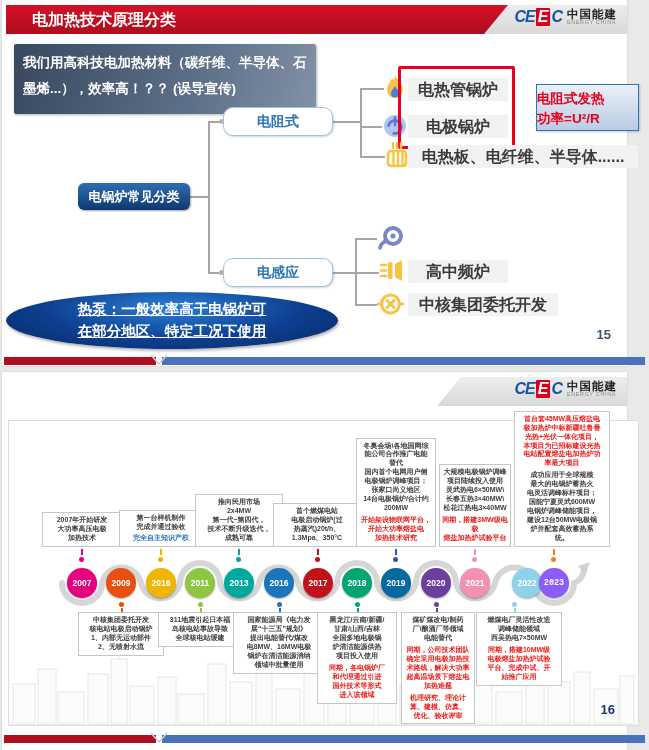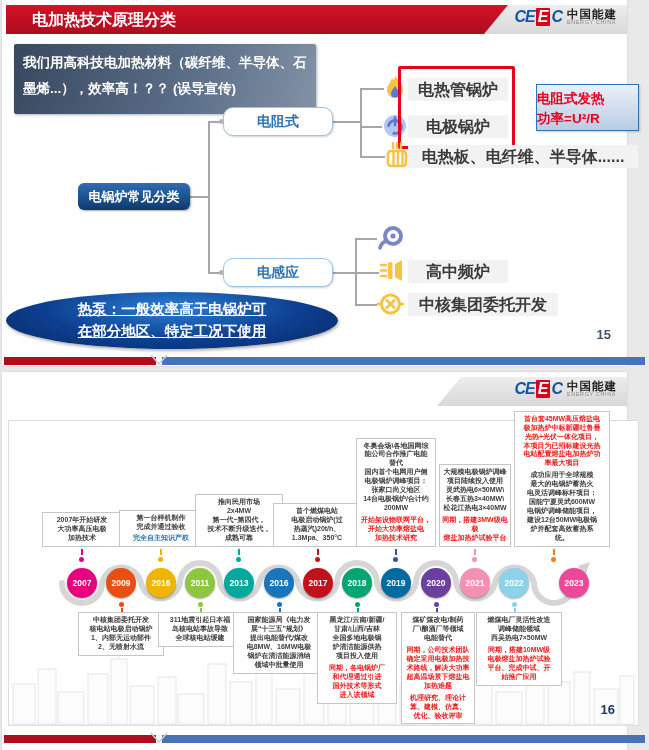--- a/index.html
+++ b/index.html
@@ -278,7 +278,7 @@
   <div class="tl-circle" style="left: 379px; background-color: #0369a1;">2019</div>
   <div class="tl-circle" style="left: 419px; background-color: rgb(106, 63, 157);">2020</div>
   <div class="tl-circle" style="left: 458px; background-color: rgb(242, 145, 178);">2021</div>
-  <div class="tl-circle" style="left: 497px; background-color: rgb(142, 209, 234);">2022</div>
+  <div class="tl-circle" style="left: 510px; background-color: rgb(142, 209, 234);">2022</div>
   <div class="tl-circle" style="left: 557px; background-color: #ec4899;">2023</div>
 
   <div class="tl-stem" style="left: 79px; top: 177px; height: 6px; background-color: rgb(229, 0, 125);"></div>

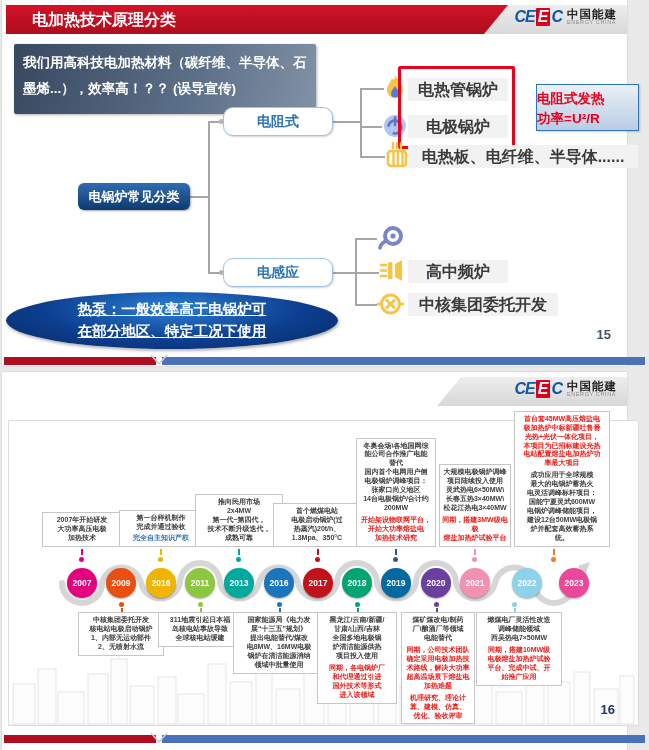--- a/index.html
+++ b/index.html
@@ -279,7 +279,7 @@
   <div class="tl-circle" style="left: 419px; background-color: rgb(106, 63, 157);">2020</div>
   <div class="tl-circle" style="left: 458px; background-color: rgb(242, 145, 178);">2021</div>
   <div class="tl-circle" style="left: 510px; background-color: rgb(142, 209, 234);">2022</div>
-  <div class="tl-circle" style="left: 557px; background-color: #ec4899;">2023</div>
+  <div class="tl-circle" style="left: 537px; background-color: #8b5cf6; font-family: Liberation Mono, monospace;">2023</div>
 
   <div class="tl-stem" style="left: 79px; top: 177px; height: 6px; background-color: rgb(229, 0, 125);"></div>
     <div class="tl-dot" style="left: 77px; top: 185px; background-color: rgb(229, 0, 125);"></div>

